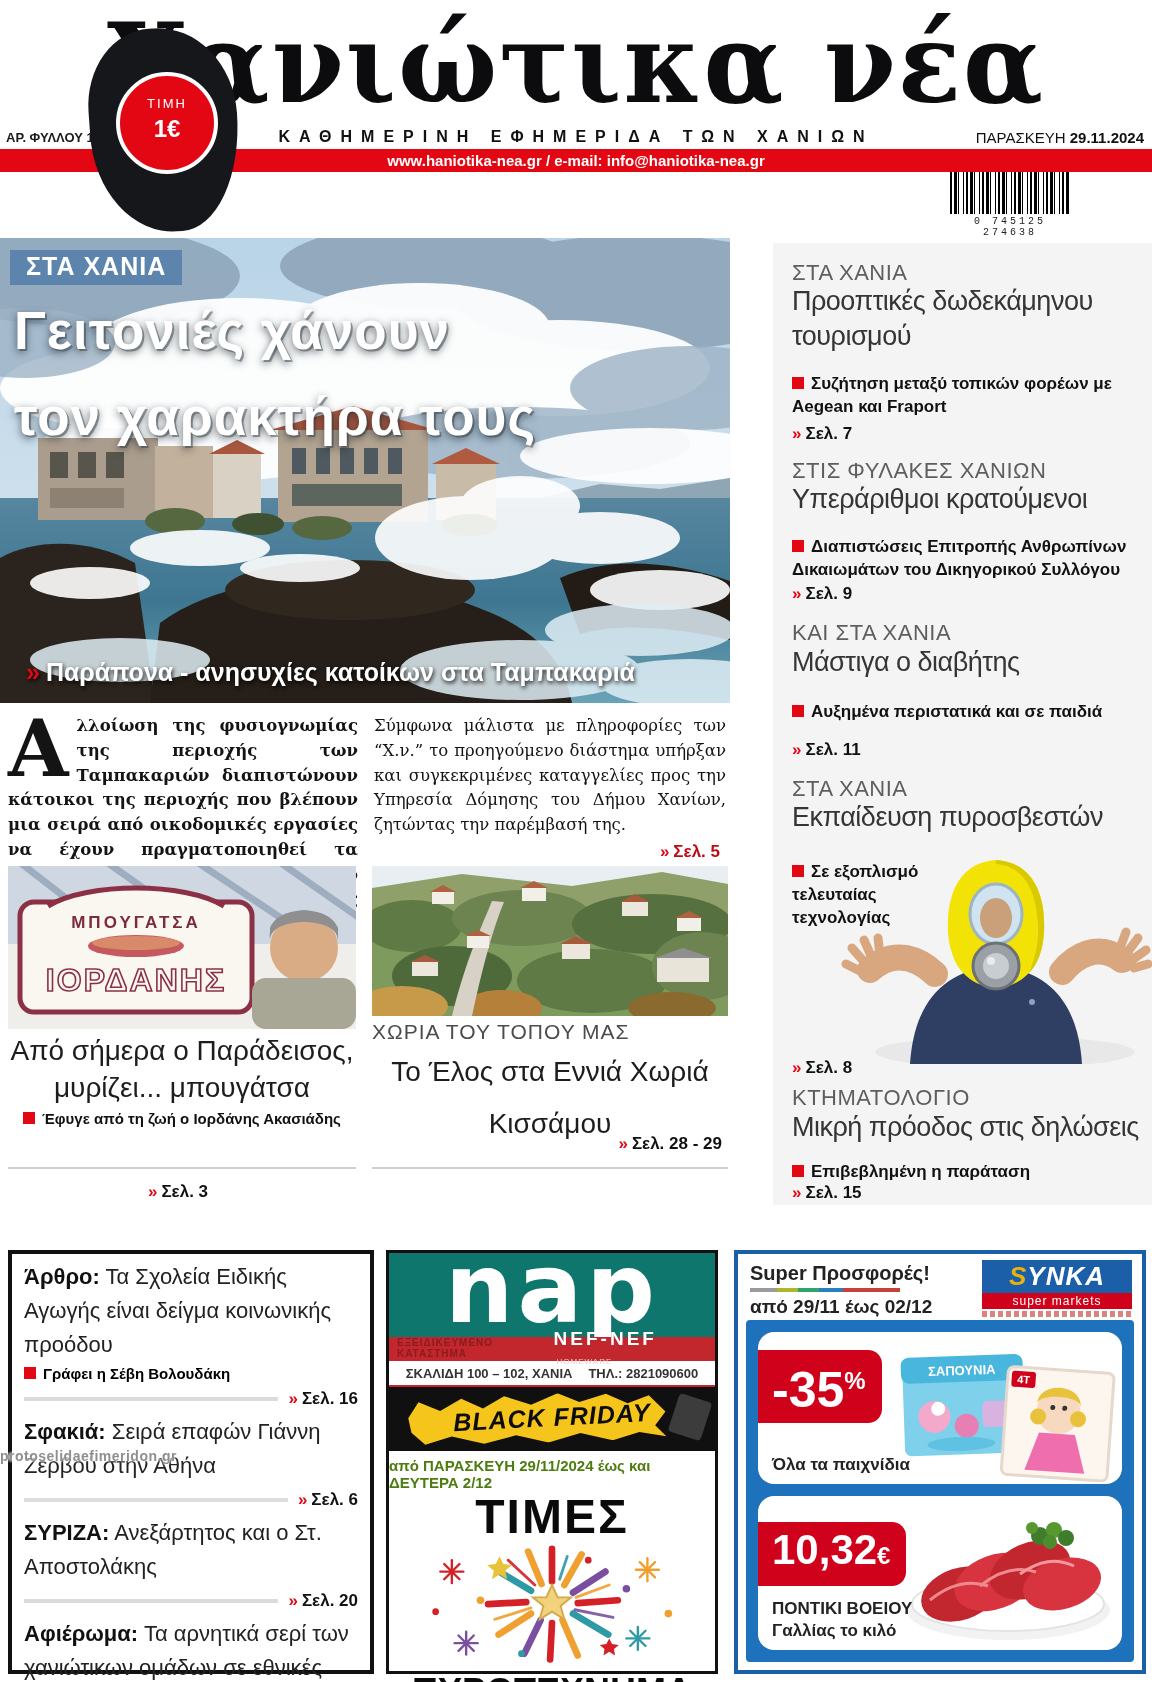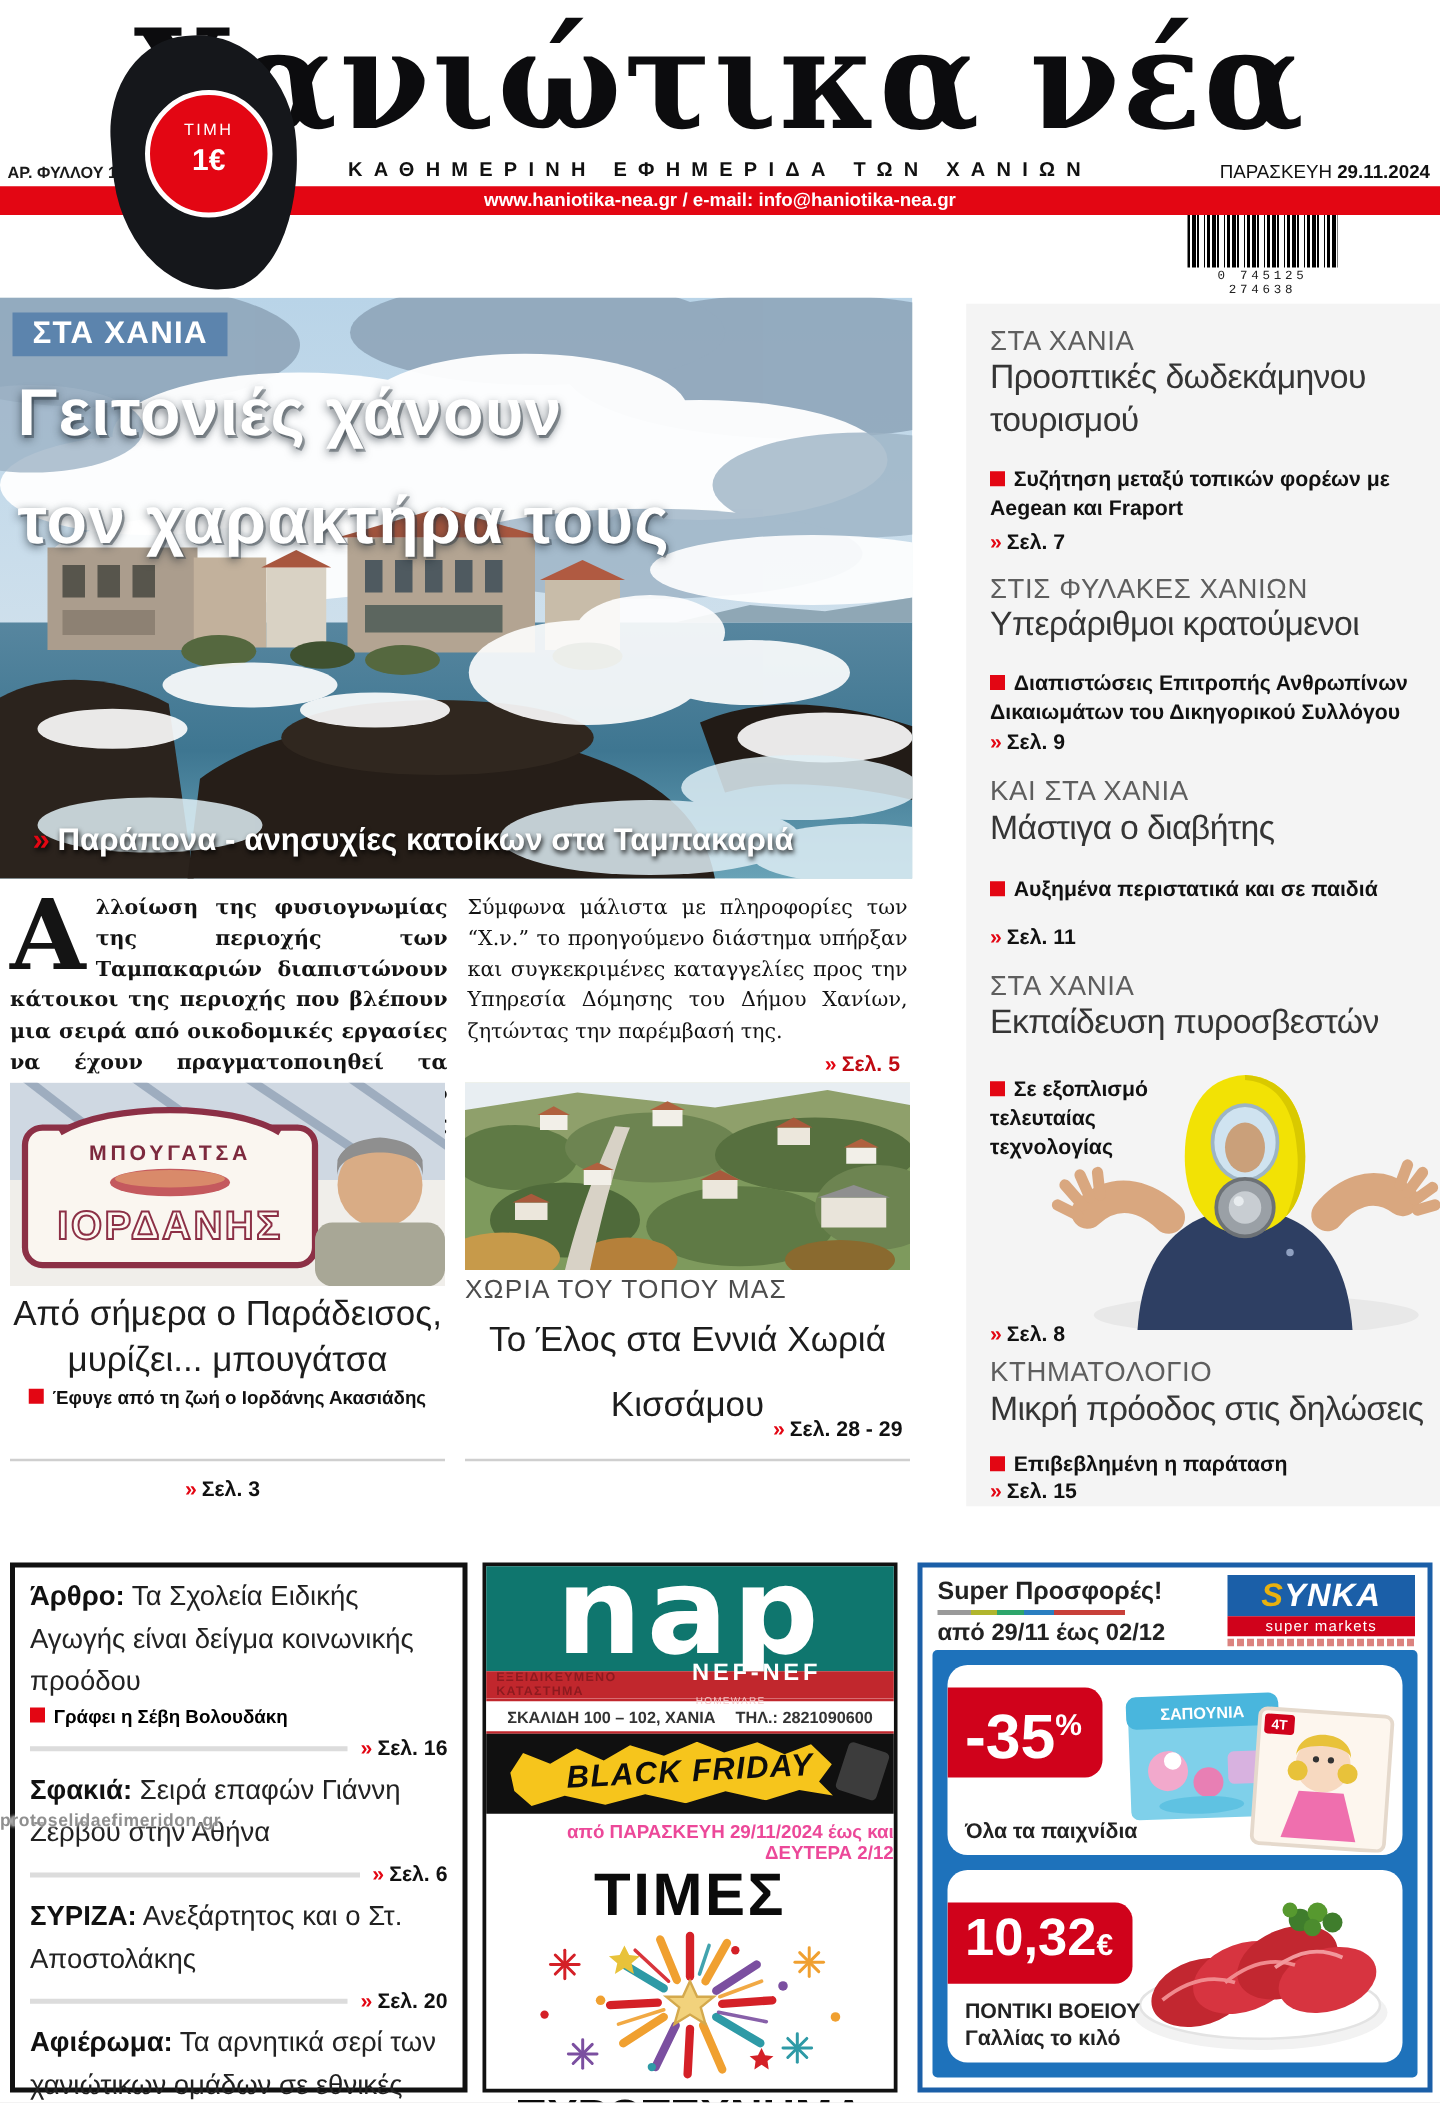--- a/index.html
+++ b/index.html
@@ -108,7 +108,7 @@
     font-style:italic;color:#0d0d0d;transform:rotate(-3deg);letter-spacing:1px;}
   .crumple{position:absolute;right:8px;top:10px;width:34px;height:40px;background:#3c3c3c;
     transform:rotate(18deg);border-radius:4px;}
-  .nap-period{margin-top:6px;text-align:right;font-size:15px;font-weight:700;color:#ec4899;}
+  .nap-period{margin-top:6px;text-align:left;font-size:15px;font-weight:700;color:#4d7c0f;}
   .nap-times{text-align:center;font-size:48px;font-weight:800;letter-spacing:2px;color:#0b0b0b;
     line-height:52px;}
   .nap-pyro{text-align:center;font-size:36px;font-weight:800;color:#0b0b0b;white-space:nowrap;

